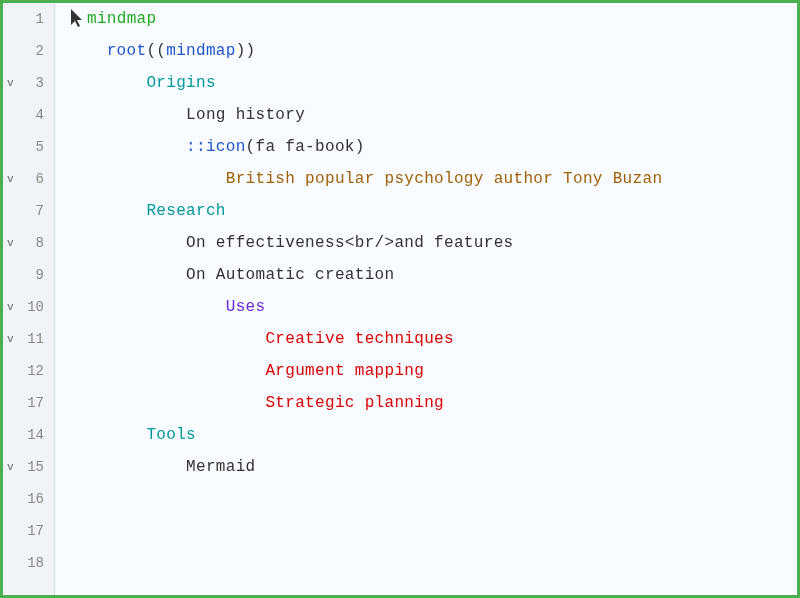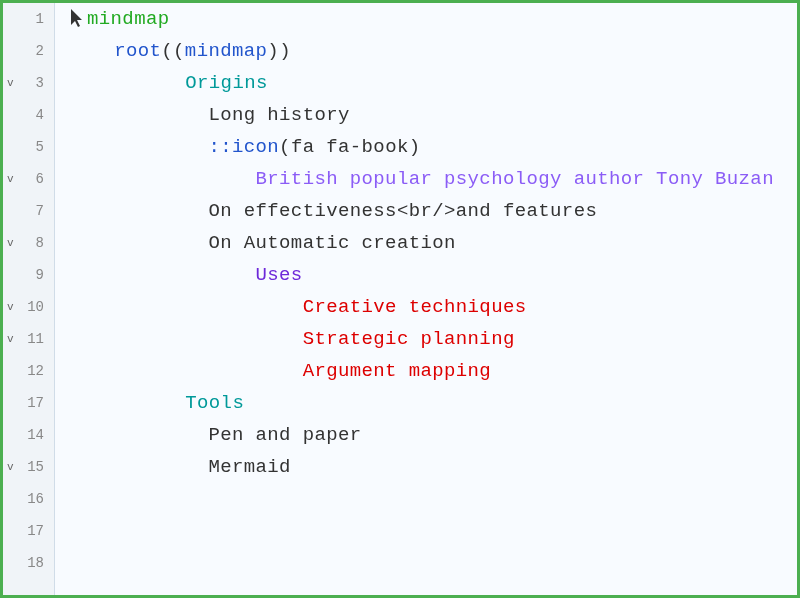--- a/index.html
+++ b/index.html
@@ -70,7 +70,7 @@
       align-items: center;
       padding-left: 12px;
       white-space: pre;
-      font-size: 19px;
+      font-size: 16px;
       letter-spacing: 0.02em;
     }
 

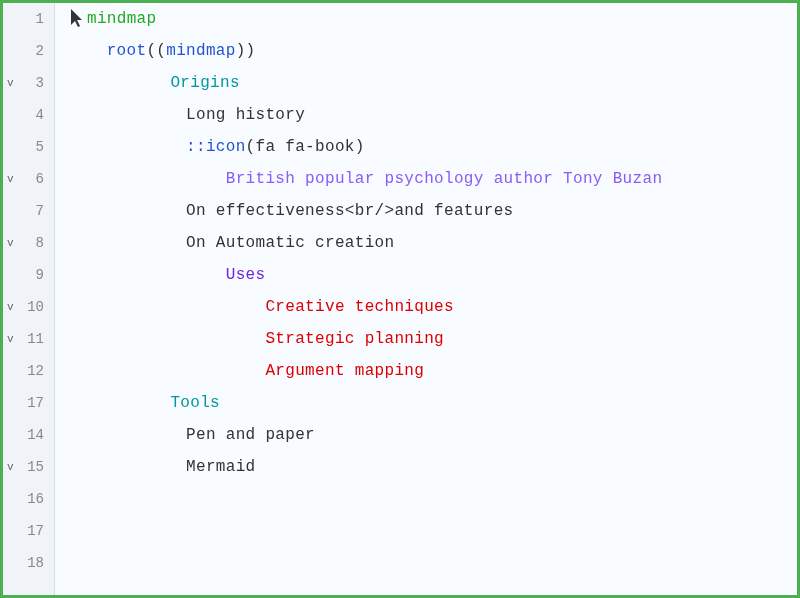--- a/index.html
+++ b/index.html
@@ -84,7 +84,7 @@
     .c-purple   { color: #6d28d9; }
     .c-magenta  { color: #8b5cf6; }
     .c-red      { color: #dd0000; }
-    .c-teal     { color: #009999; margin-left: 24px; }
+    .c-teal     { color: #009999; }
     .c-default  { color: #333; }
   </style>
 </head>

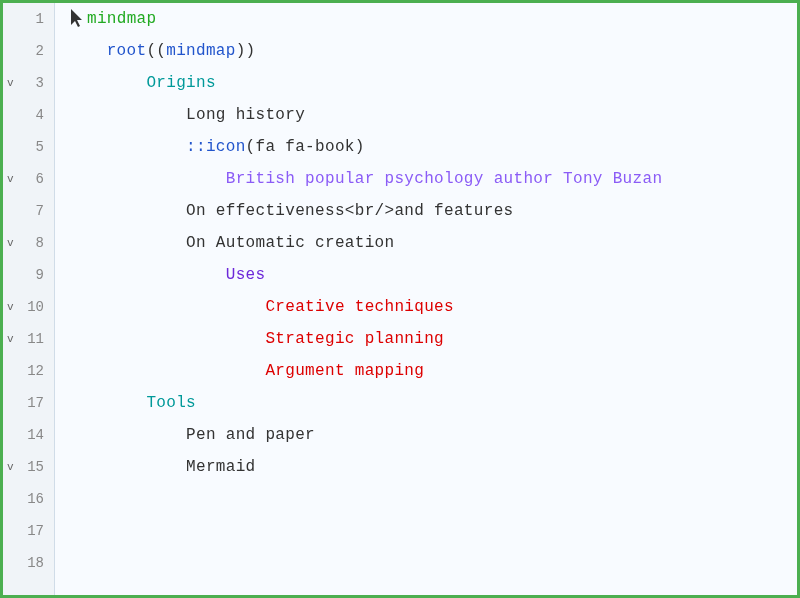--- a/index.html
+++ b/index.html
@@ -82,7 +82,7 @@
     .c-green    { color: #22aa22; }
     .c-blue     { color: #2255cc; }
     .c-purple   { color: #6d28d9; }
-    .c-magenta  { color: #8b5cf6; }
+    .c-magenta  { color: #a16207; }
     .c-red      { color: #dd0000; }
     .c-teal     { color: #009999; }
     .c-default  { color: #333; }

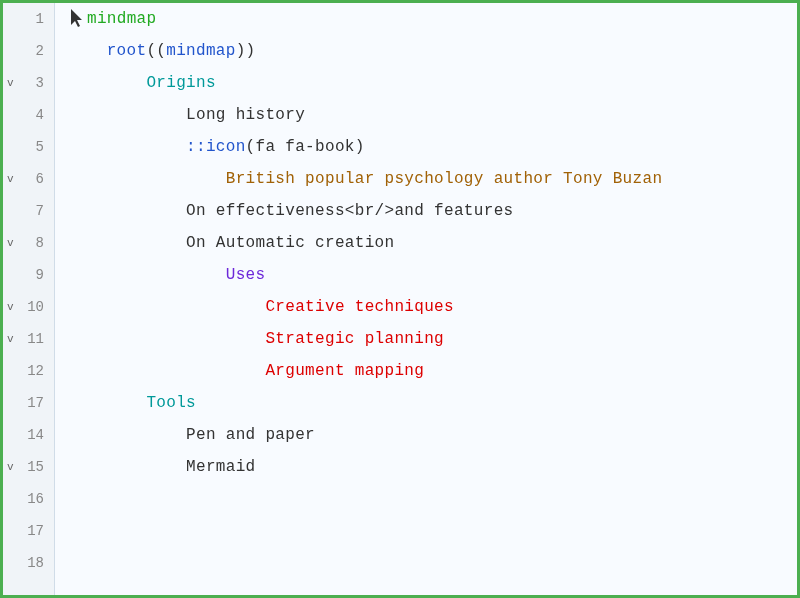--- a/index.html
+++ b/index.html
@@ -163,6 +163,7 @@
         <div class="code-line"><span class="c-default">            </span><span class="c-default">Long history</span></div>
         <div class="code-line"><span class="c-default">            </span><span class="c-blue">::</span><span class="c-blue">icon</span><span class="c-default">(fa fa-book)</span></div>
         <div class="code-line"><span class="c-default">                </span><span class="c-magenta">British popular psychology author Tony Buzan</span></div>
+        <div class="code-line"><span class="c-default">        </span><span class="c-teal">Research</span></div>
         <div class="code-line"><span class="c-default">            </span><span class="c-default">On effectiveness&lt;br/&gt;and features</span></div>
         <div class="code-line"><span class="c-default">            </span><span class="c-default">On Automatic creation</span></div>
         <div class="code-line"><span class="c-default">                </span><span class="c-purple">Uses</span></div>

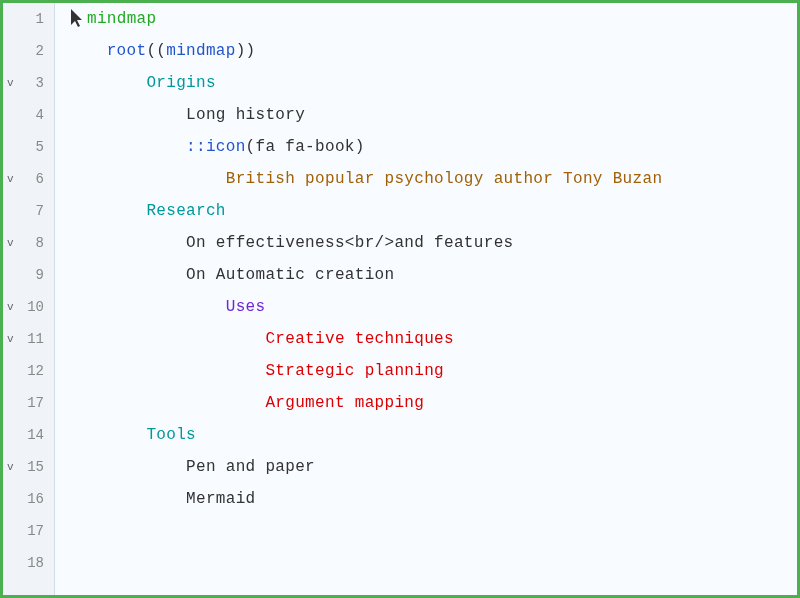--- a/index.html
+++ b/index.html
@@ -168,8 +168,8 @@
         <div class="code-line"><span class="c-default">            </span><span class="c-default">On Automatic creation</span></div>
         <div class="code-line"><span class="c-default">                </span><span class="c-purple">Uses</span></div>
         <div class="code-line"><span class="c-default">                    </span><span class="c-red">Creative techniques</span></div>
+        <div class="code-line"><span class="c-default">                    </span><span class="c-red">Argument mapping</span></div>
         <div class="code-line"><span class="c-default">                    </span><span class="c-red">Strategic planning</span></div>
-        <div class="code-line"><span class="c-default">                    </span><span class="c-red">Argument mapping</span></div>
         <div class="code-line"><span class="c-default">        </span><span class="c-teal">Tools</span></div>
         <div class="code-line"><span class="c-default">            </span><span class="c-default">Pen and paper</span></div>
         <div class="code-line"><span class="c-default">            </span><span class="c-default">Mermaid</span></div>

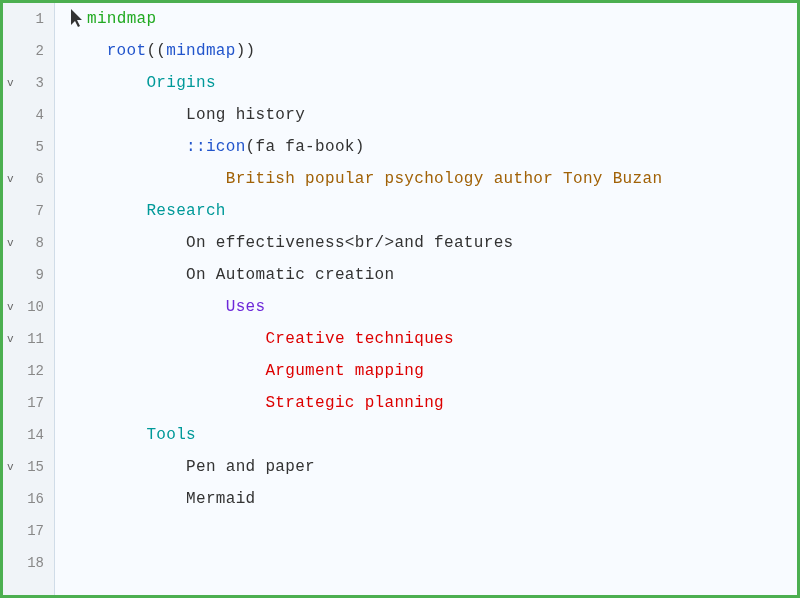--- a/index.html
+++ b/index.html
@@ -171,7 +171,6 @@
         <div class="code-line"><span class="c-default">                    </span><span class="c-red">Argument mapping</span></div>
         <div class="code-line"><span class="c-default">                    </span><span class="c-red">Strategic planning</span></div>
         <div class="code-line"><span class="c-default">        </span><span class="c-teal">Tools</span></div>
-        <div class="code-line"><span class="c-default">            </span><span class="c-default">Pen and paper</span></div>
         <div class="code-line"><span class="c-default">            </span><span class="c-default">Mermaid</span></div>
         <div class="code-line"></div>
       </div>

